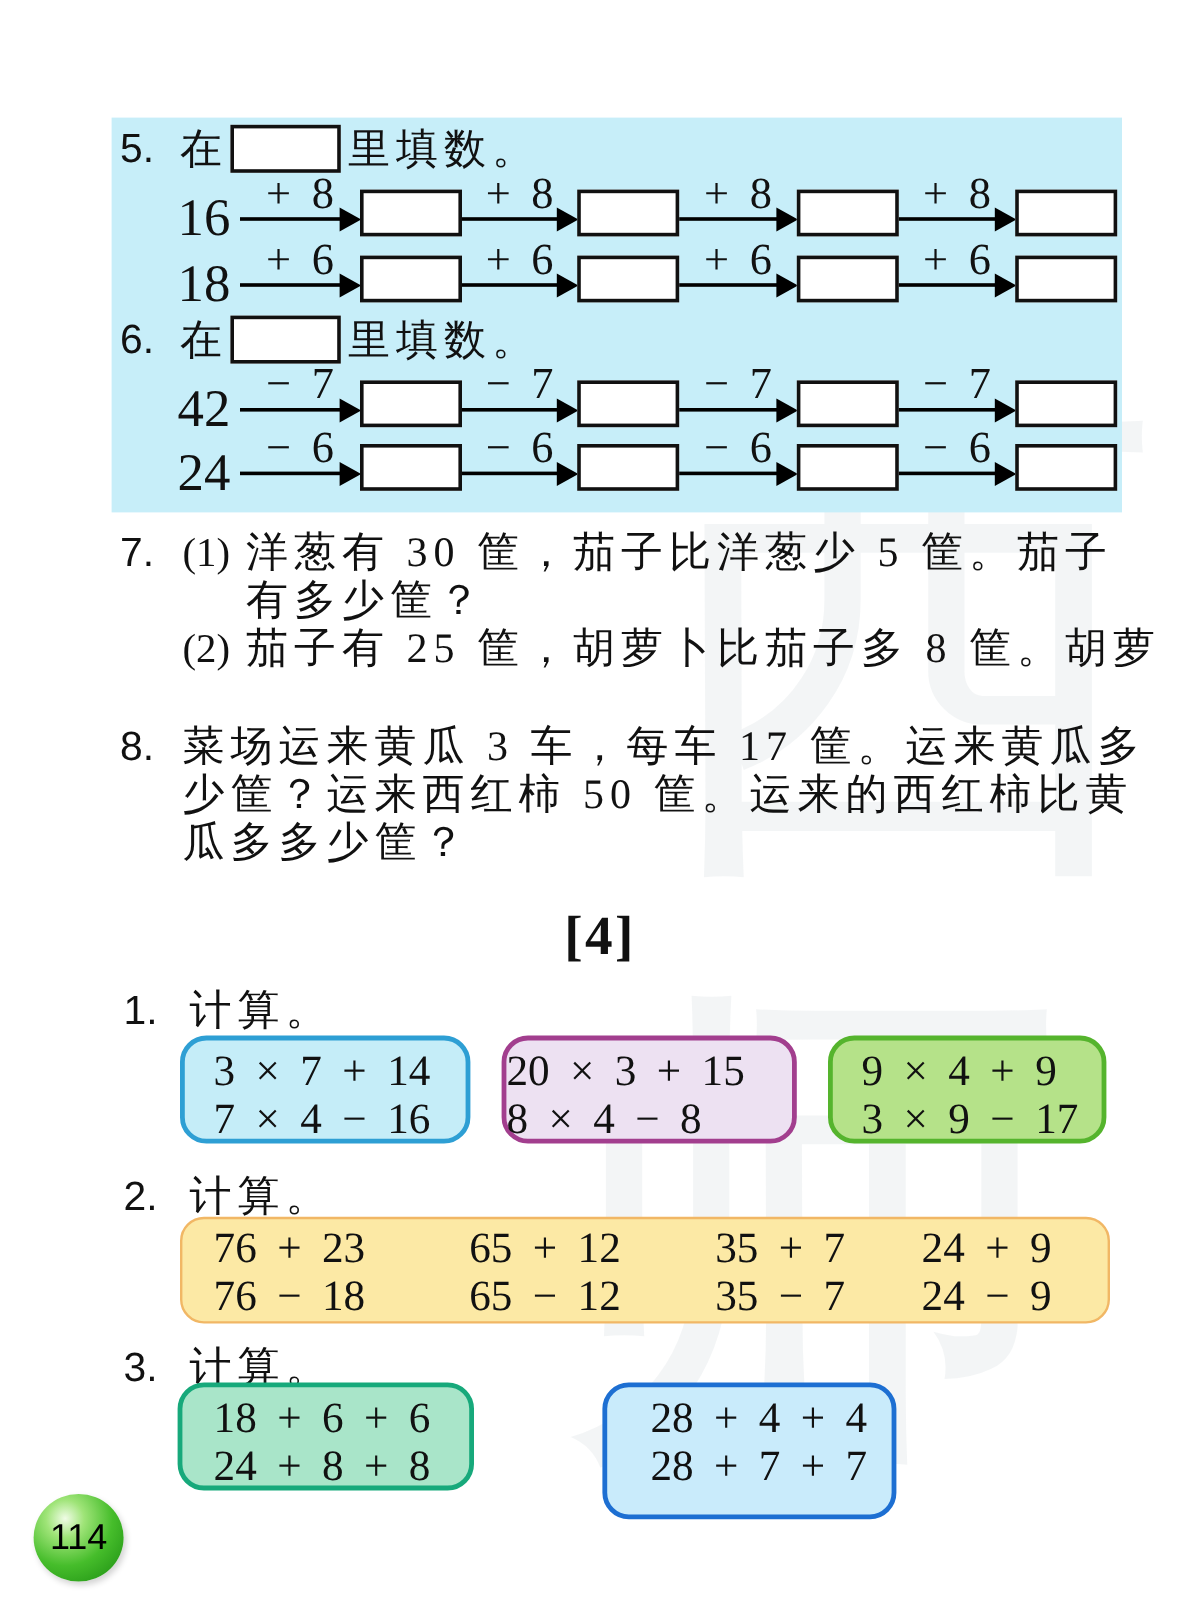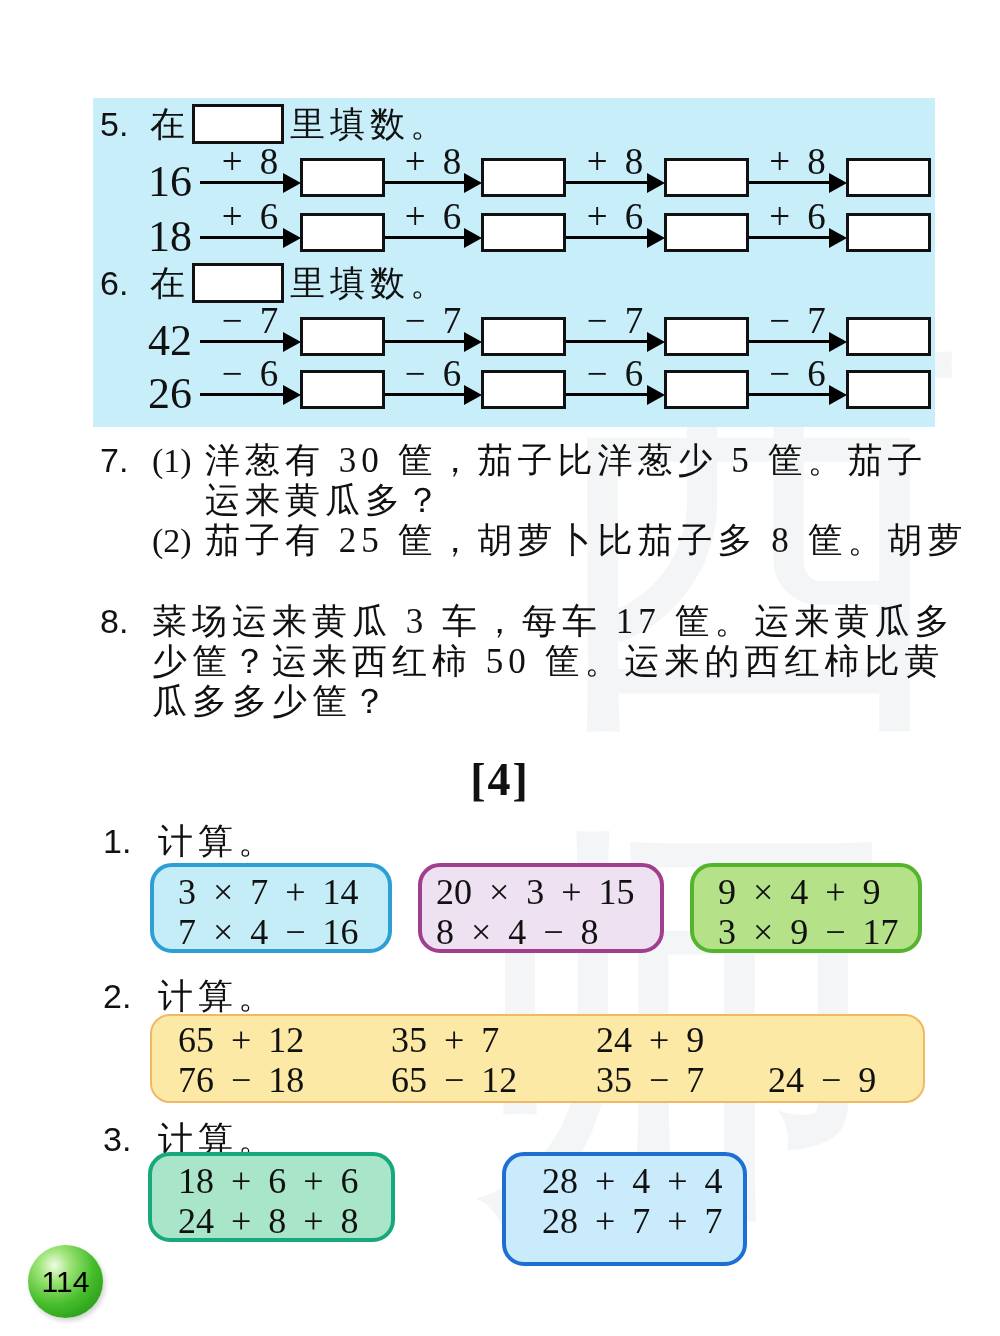--- a/index.html
+++ b/index.html
@@ -171,7 +171,7 @@
     </div>
 
     <div class="chain" style="top:272px">
-      <span class="start">26</span>
+      <span class="start">24</span>
       <div class="arrow" style="left:107px;width:100px">
         <span class="op">− 6</span>
         <i class="shaft"></i>

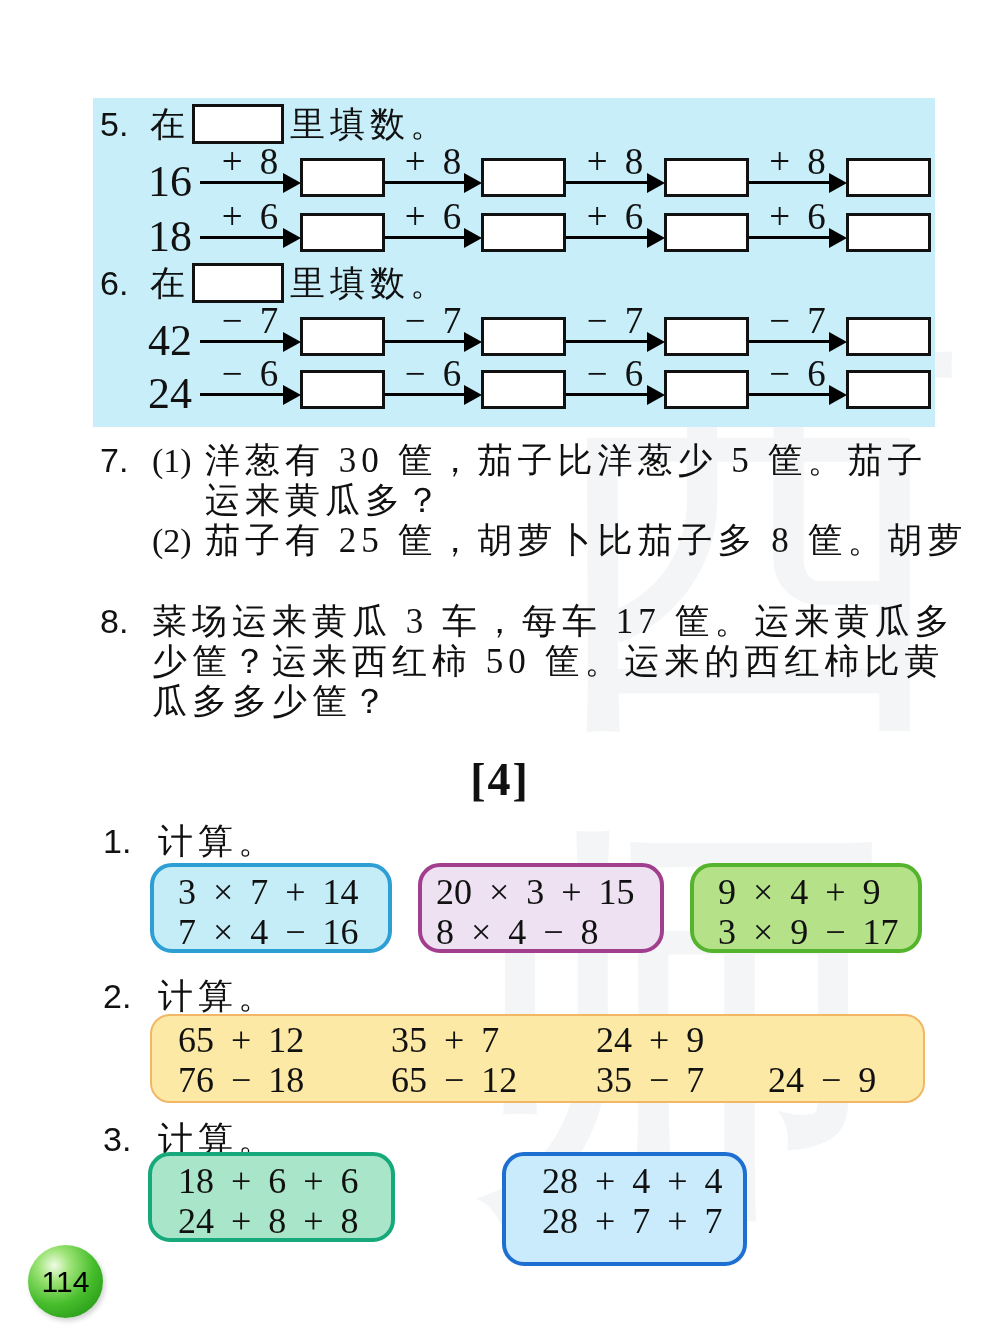--- a/index.html
+++ b/index.html
@@ -206,7 +206,7 @@
       <span class="cjk">洋葱有 30 筐，茄子比洋葱少 5 筐。茄子</span>
     </div>
     <div class="tline ind1">
-      <span class="cjk">运来黄瓜多？</span>
+      <span class="cjk">有多少筐？</span>
     </div>
     <div class="tline ind2">
       <span class="plabel">(2)</span>

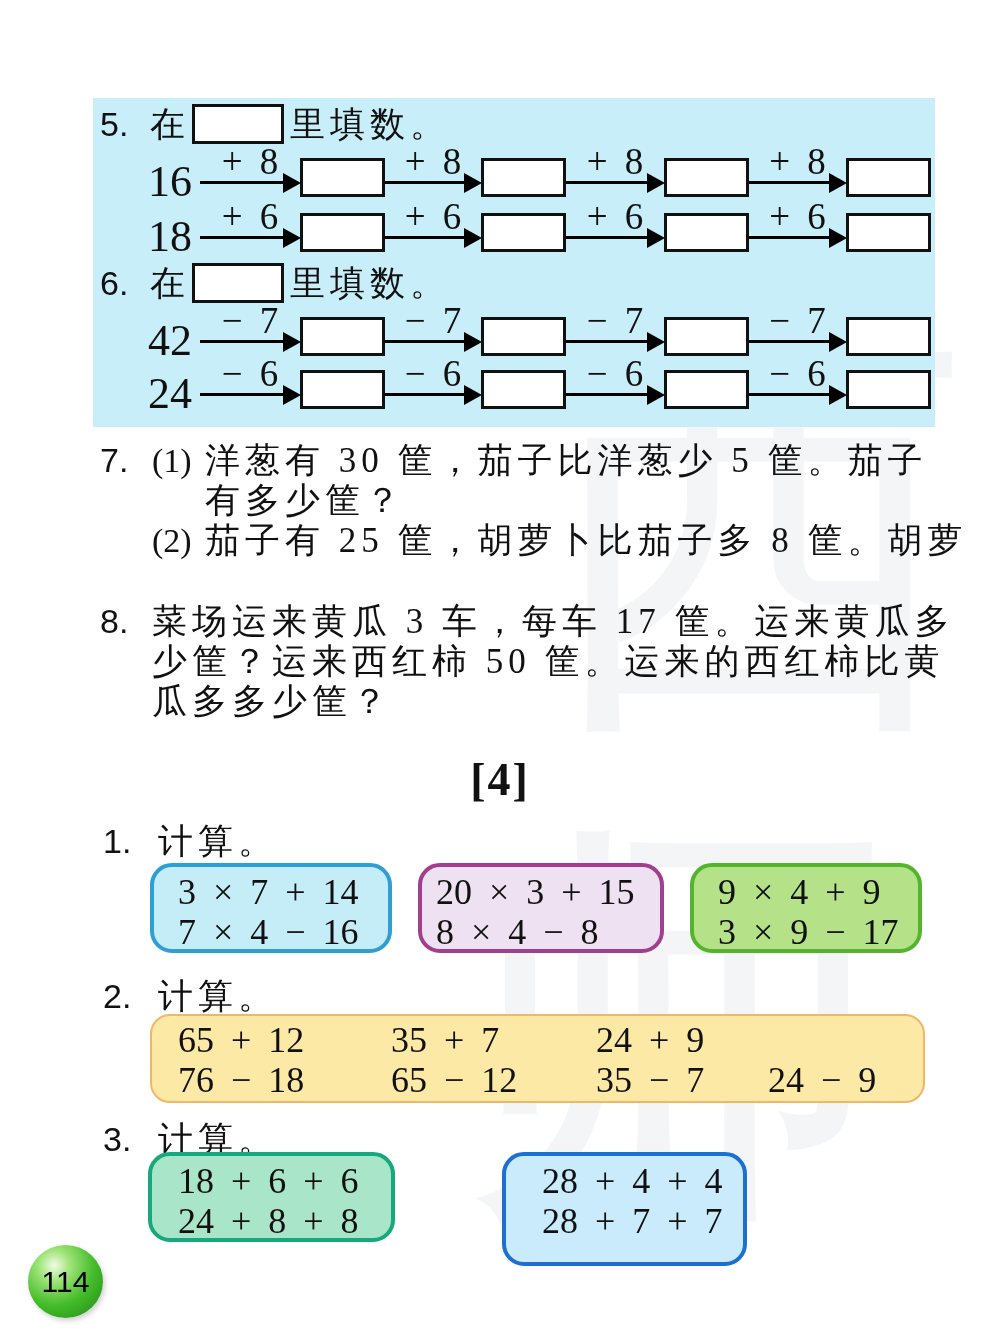--- a/index.html
+++ b/index.html
@@ -45,7 +45,7 @@
   .rbox{position:absolute;box-sizing:border-box;border-radius:22px;
         font-size:36px;line-height:40px;word-spacing:8px;padding-top:5px;white-space:nowrap;}
   .c1{left:150px;top:863px;width:242px;height:90px;background:var(--calc1_fill);border:4px solid var(--calc1_border);padding-left:24px;font-family:Liberation Serif, serif;}
-  .c2{left:418px;top:863px;width:246px;height:90px;background:var(--calc2_fill);border:4px solid var(--calc2_border);padding-left:14px;}
+  .c2{left:418px;top:863px;width:246px;height:90px;background:var(--calc2_fill);border:4px solid var(--calc2_border);}
   .c3{left:690px;top:863px;width:232px;height:90px;background:var(--calc3_fill);border:4px solid var(--calc3_border);padding-left:24px;}
 
   .ybox{left:150px;top:1014px;width:775px;height:89px;background:var(--yellow_fill);

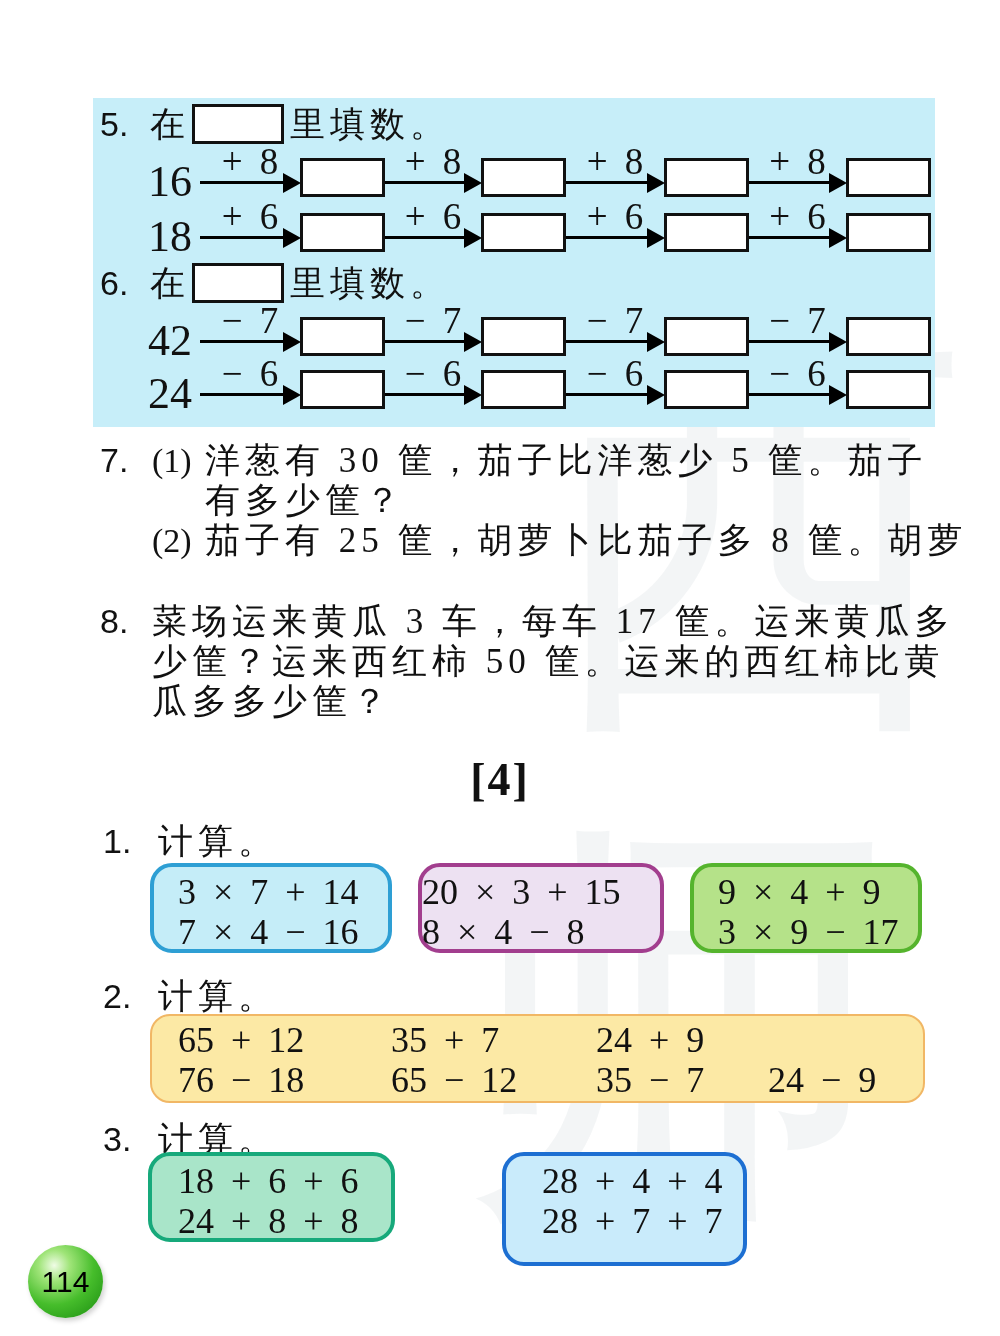--- a/index.html
+++ b/index.html
@@ -252,6 +252,7 @@
   </div>
   <div class="rbox ybox">
     <div class="yrow">
+      <span>76 + 23</span>
       <span>65 + 12</span>
       <span>35 + 7</span>
       <span>24 + 9</span>

